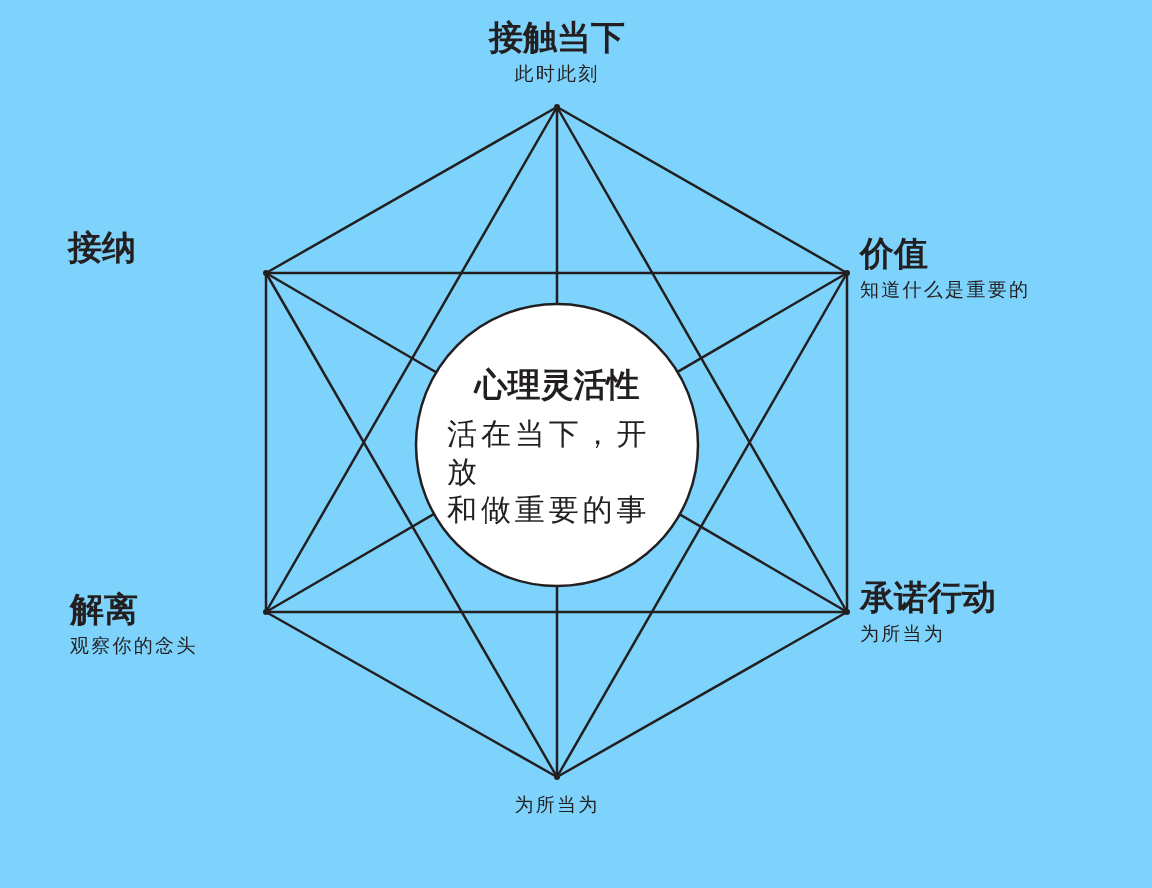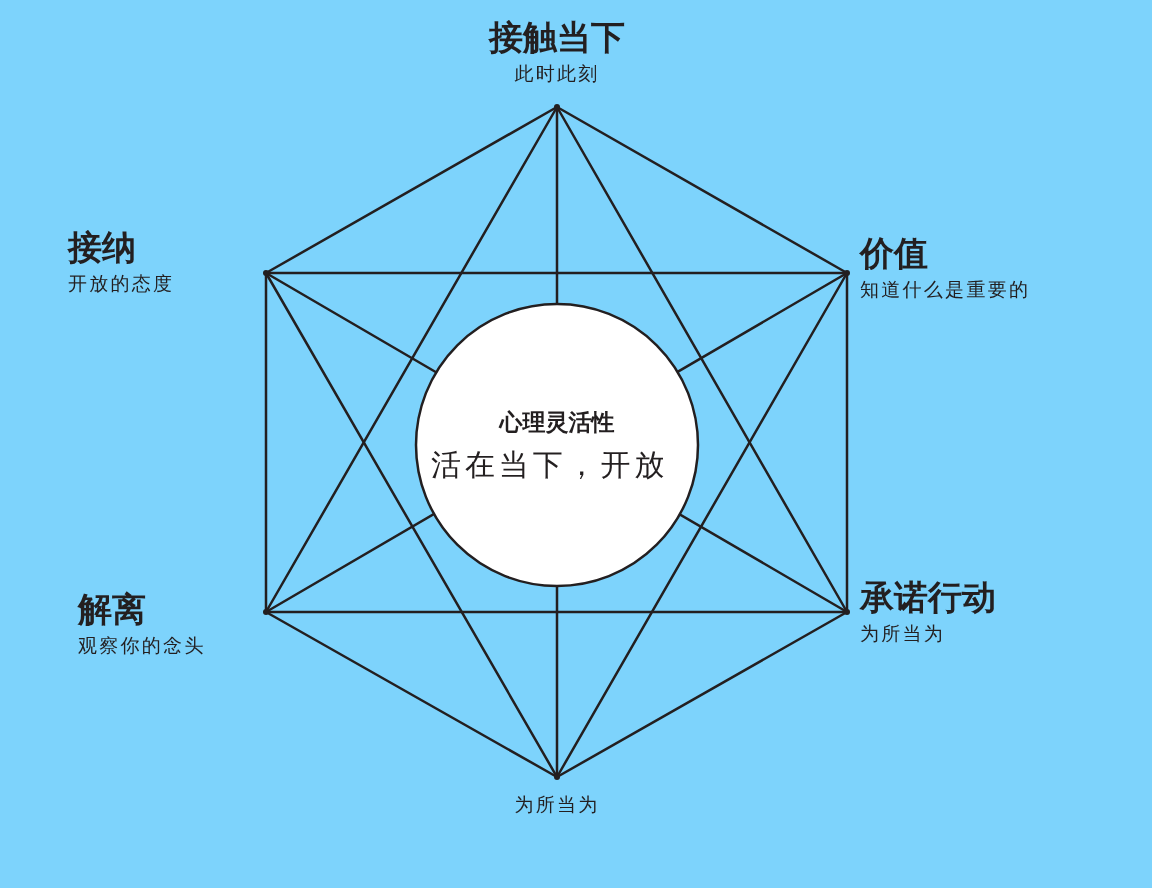--- a/index.html
+++ b/index.html
@@ -137,7 +137,6 @@
 
   <div class="node-label align-left" style="left:68px; top:226px;">
     <div class="title">接纳</div>
-    <div class="subtitle">开放的态度</div>
   </div>
 
   <div class="center-label">

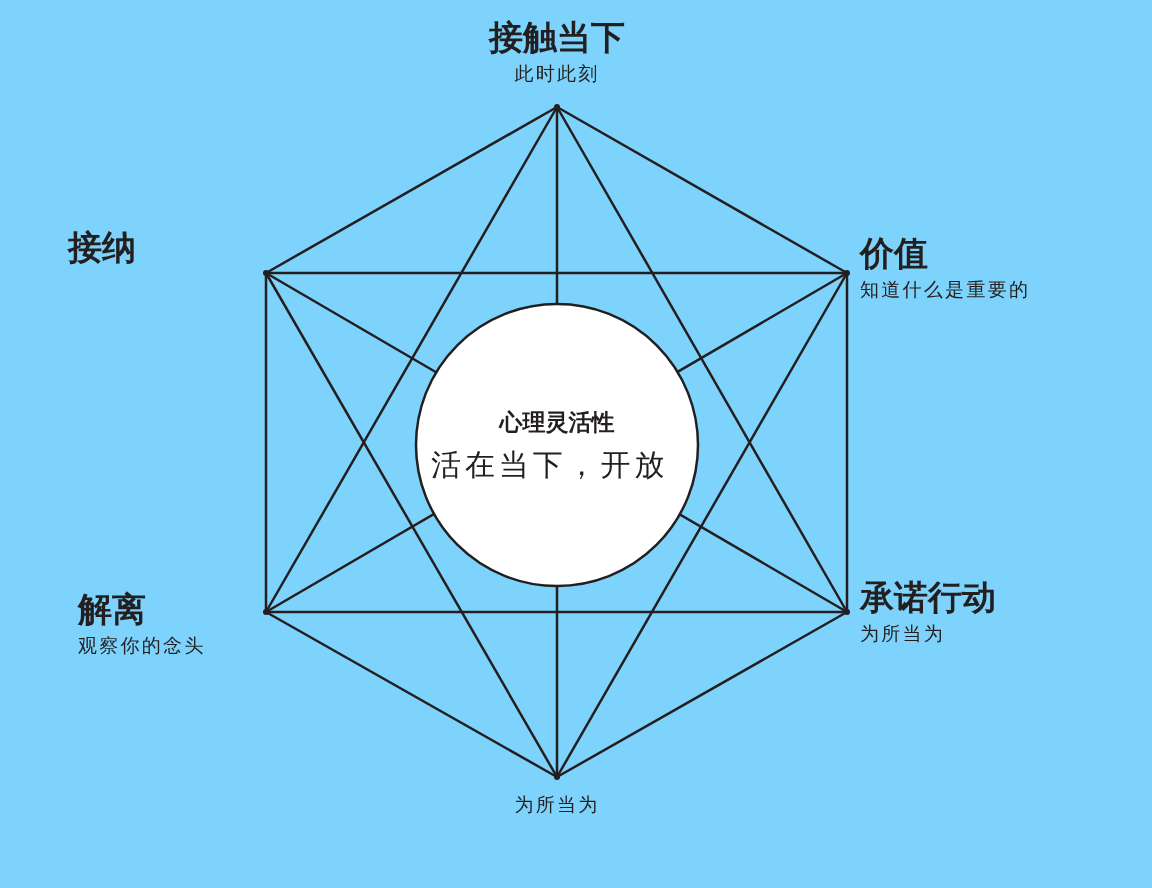--- a/index.html
+++ b/index.html
@@ -60,7 +60,7 @@
   .center-label .title {
     font-family: "Liberation Sans", "DejaVu Sans", sans-serif;
     font-weight: 700;
-    font-size: 23px;
+    font-size: 33px;
     line-height: 1.3;
     text-align: center;
     color: #231f20;

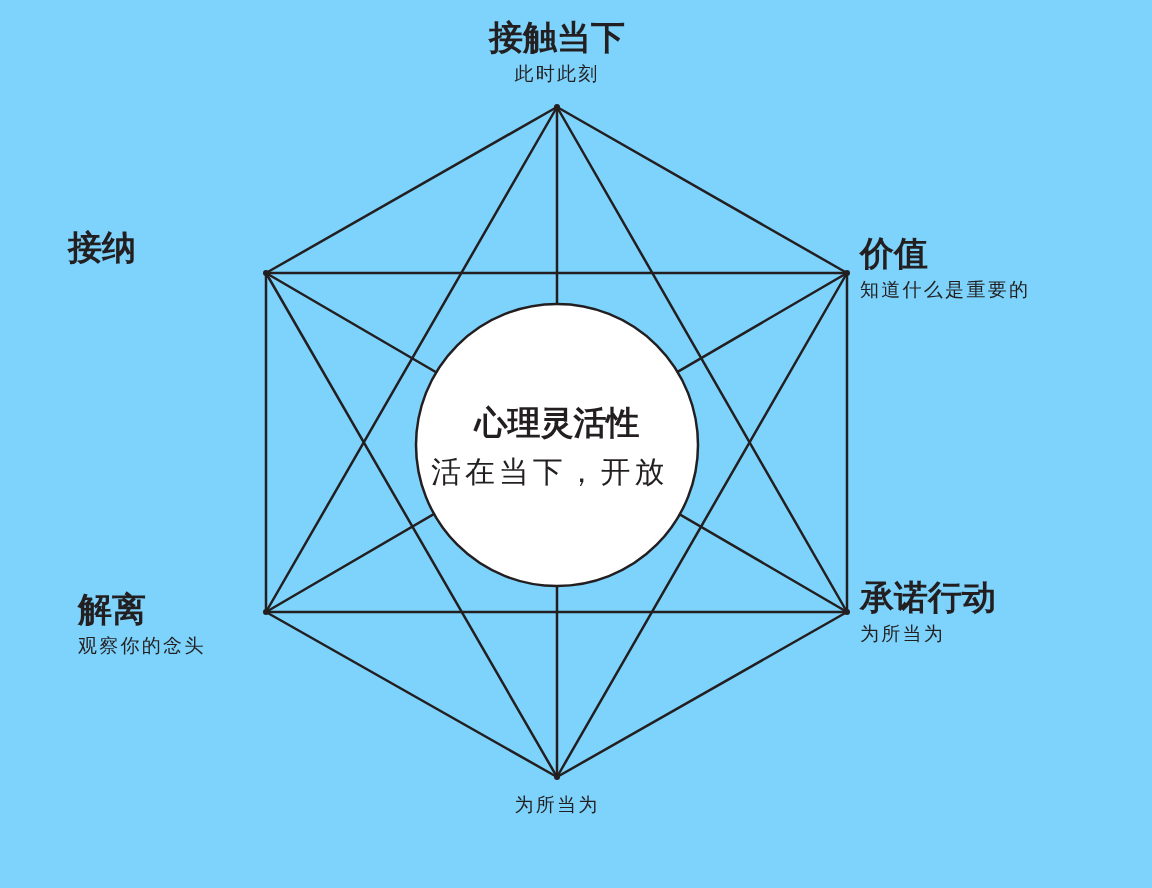--- a/index.html
+++ b/index.html
@@ -73,6 +73,7 @@
     letter-spacing: 0.13em;
     text-align: left;
     color: #231f20;
+    margin-left: 16px;
   }
 </style>
 </head>

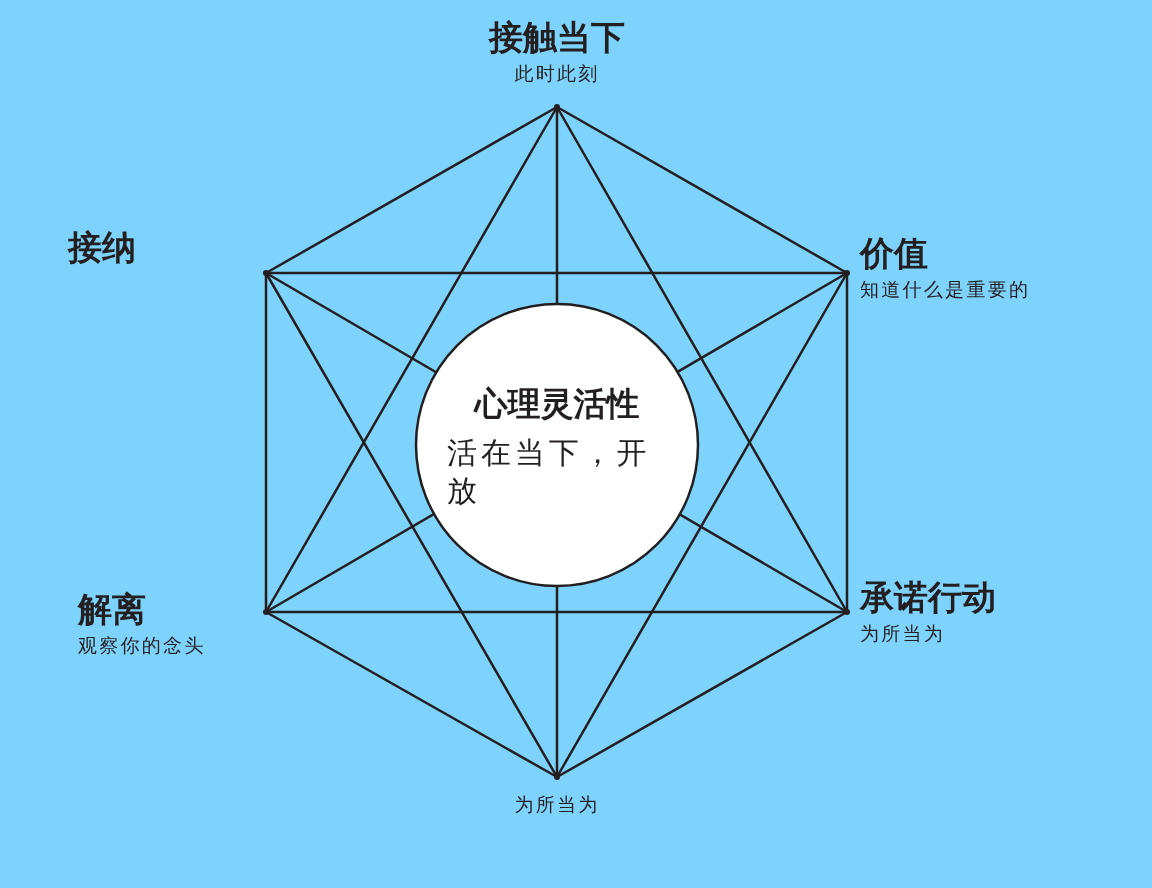--- a/index.html
+++ b/index.html
@@ -144,6 +144,7 @@
     <div class="title">心理灵活性</div>
     <div class="subtitle-block">
       <div>活在当下，开放</div>
+      <div>和做重要的事</div>
     </div>
   </div>
 

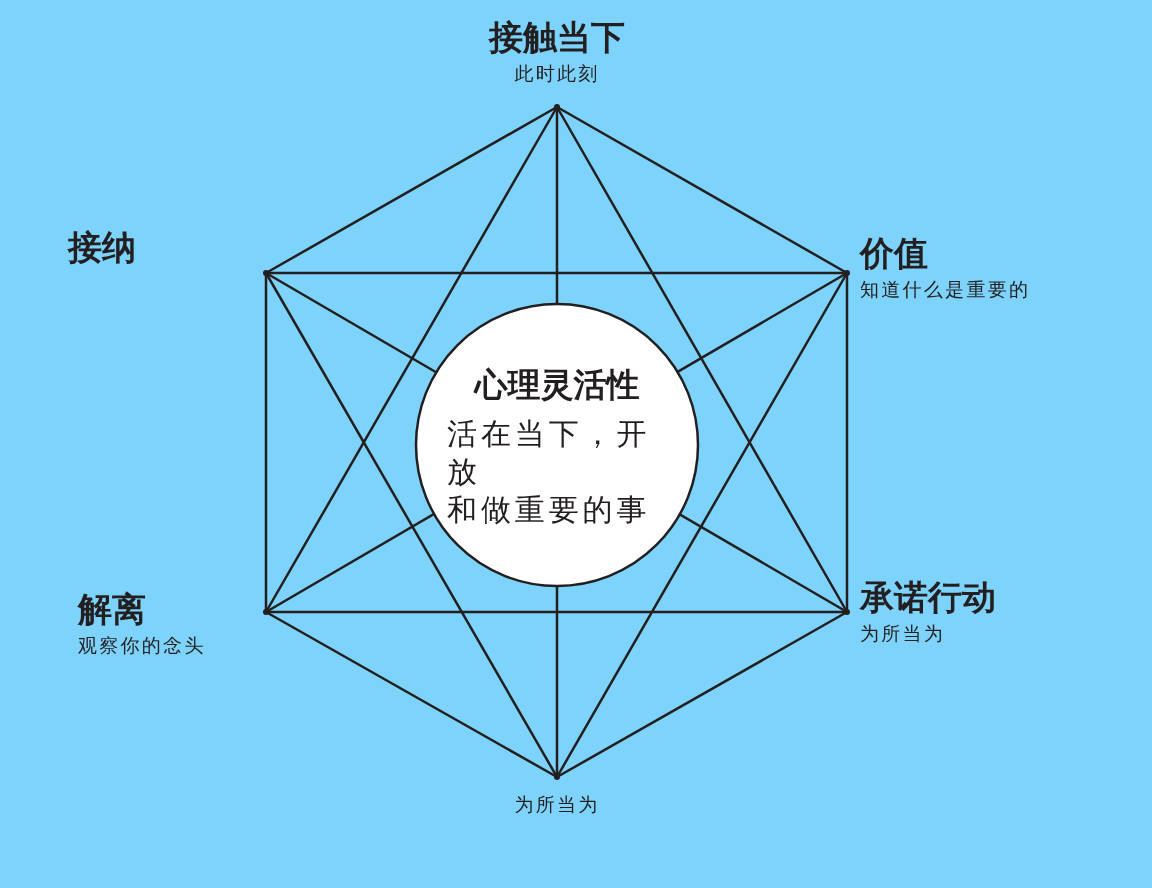--- a/index.html
+++ b/index.html
@@ -131,7 +131,7 @@
     <div class="subtitle">为所当为</div>
   </div>
 
-  <div class="node-label align-left" style="left:70px; top:588px;margin-left:8px;">
+  <div class="node-label align-left" style="left:70px; top:588px;">
     <div class="title">解离</div>
     <div class="subtitle">观察你的念头</div>
   </div>

